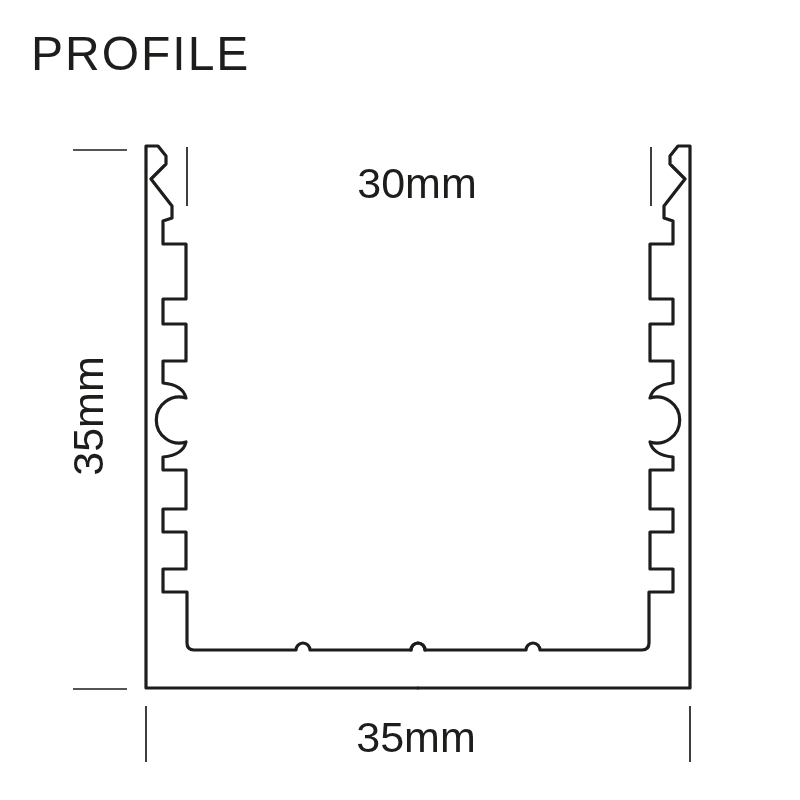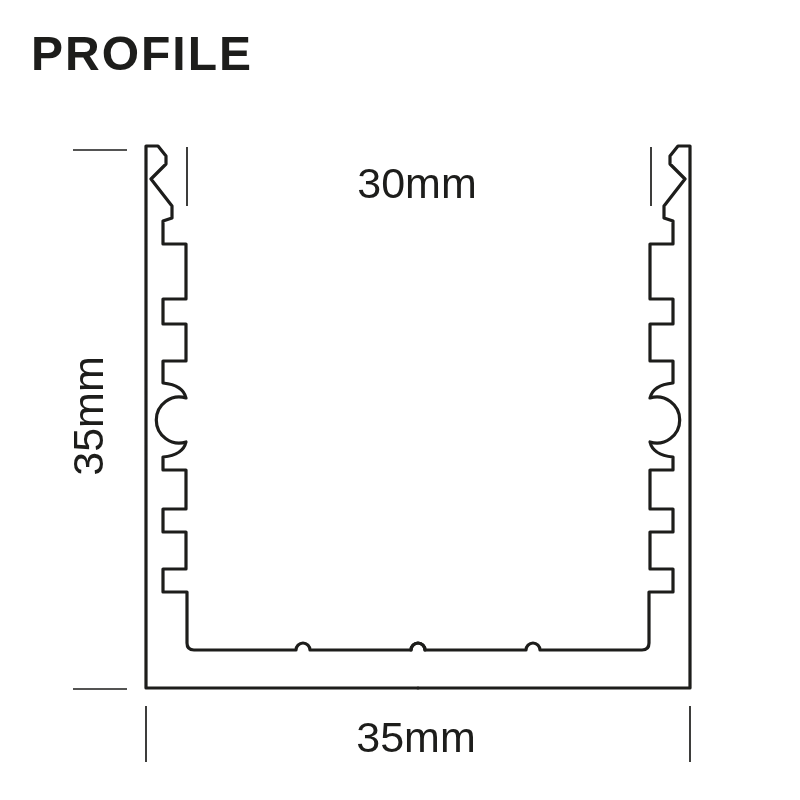--- a/index.html
+++ b/index.html
@@ -20,7 +20,7 @@
     left: 31px;
     top: 30px;
     font-size: 48px;
-    font-weight: 700;
+    font-weight: 400;
     letter-spacing: 2px;
     line-height: 1;
     color: #1d1d1b;

